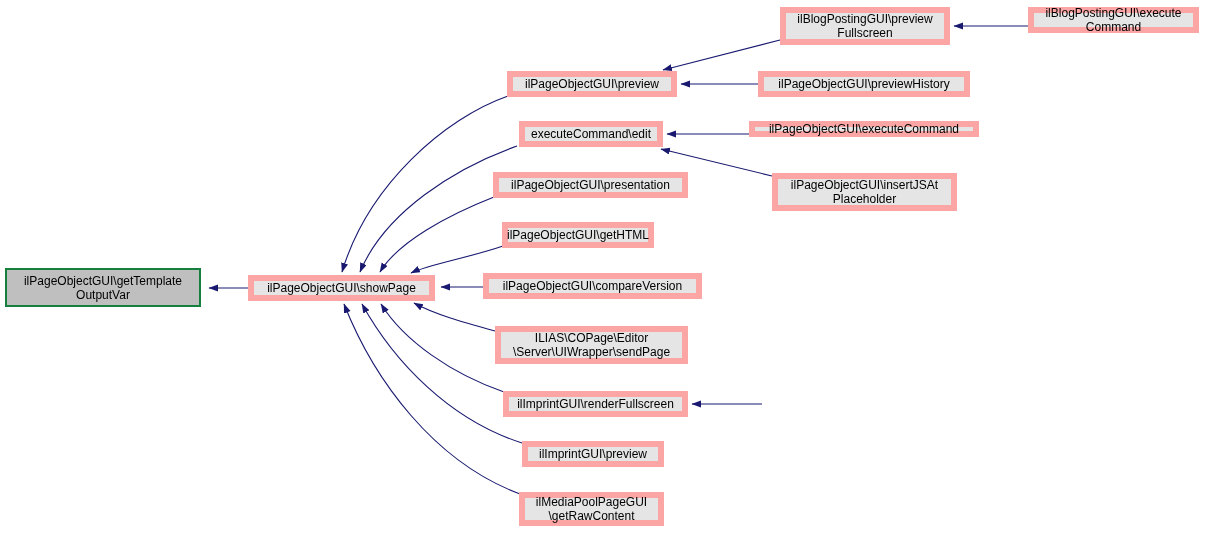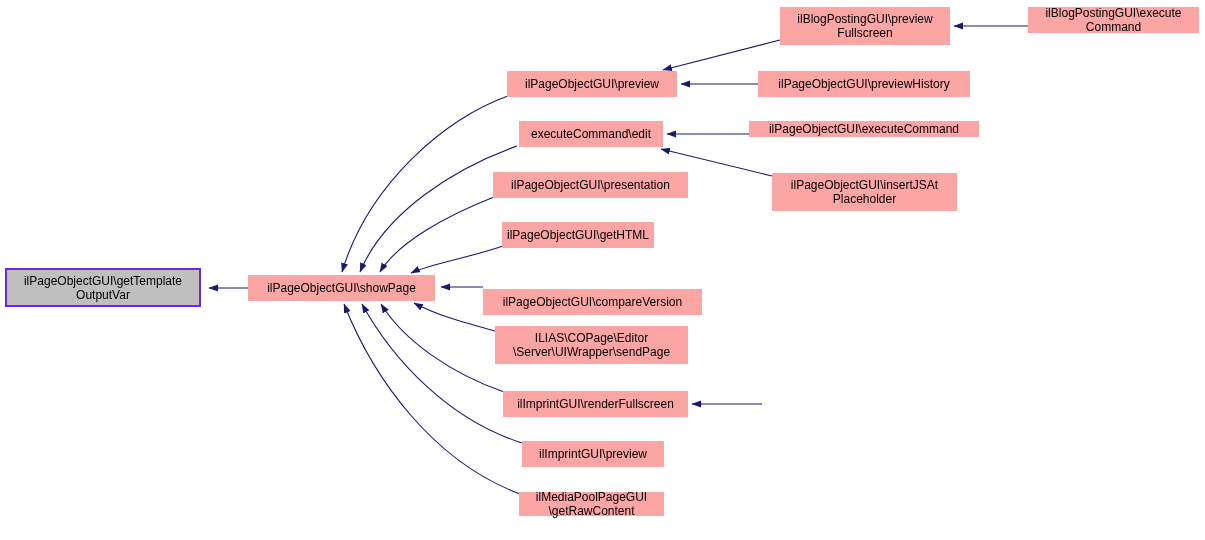--- a/index.html
+++ b/index.html
@@ -14,7 +14,7 @@
   .node{
     position:absolute;
     box-sizing:border-box;
-    background:#fca5a5;
+    background:#e5e5e5;
     border:6px solid #fca5a5;
     display:flex;
     align-items:center;

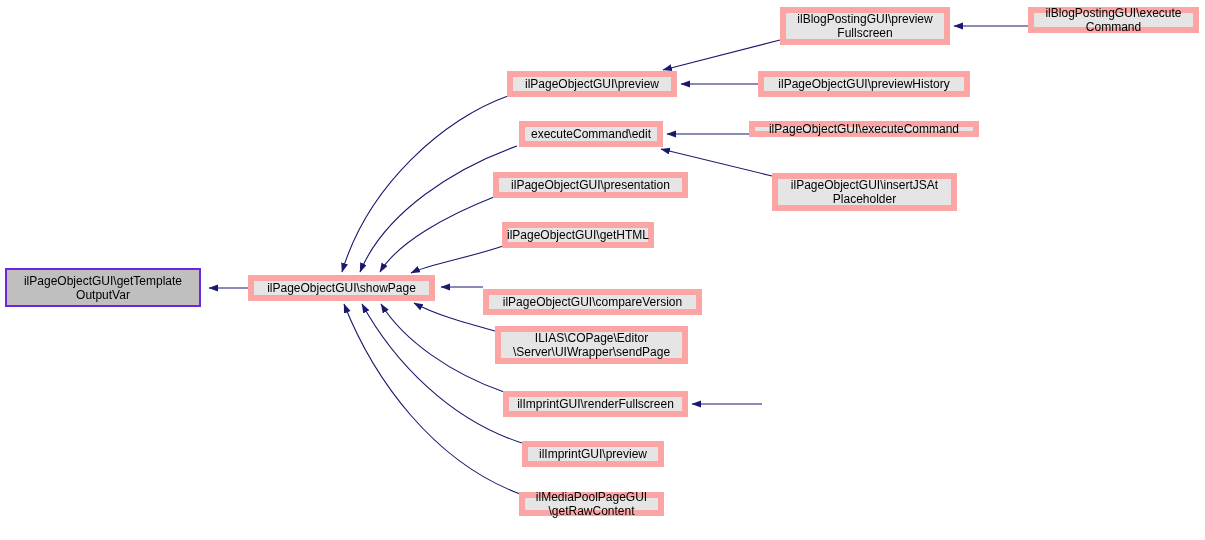--- a/index.html
+++ b/index.html
@@ -31,7 +31,7 @@
   }
   .node.current{
     background:#bfbfbf;
-    border:2px solid #6d28d9;
+    border:2px solid #15803d;
     cursor:default;
   }
   .node.left-text .lbl{text-align:center;}

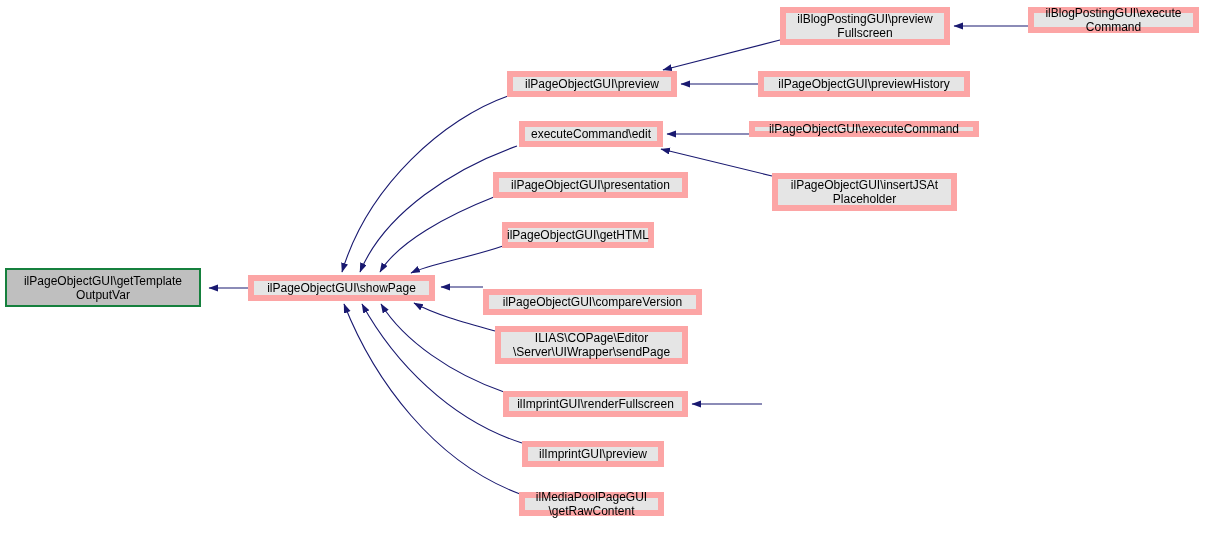--- a/index.html
+++ b/index.html
@@ -114,7 +114,7 @@
     <span class="lbl">ilPageObjectGUI\getHTML</span>
   </div>
 
-  <div class="node" style="left:483px;top:289px;width:219px;height:26px">
+  <div class="node" style="left:483px;top:273px;width:219px;height:26px">
     <span class="lbl">ilPageObjectGUI\compareVersion</span>
   </div>
 

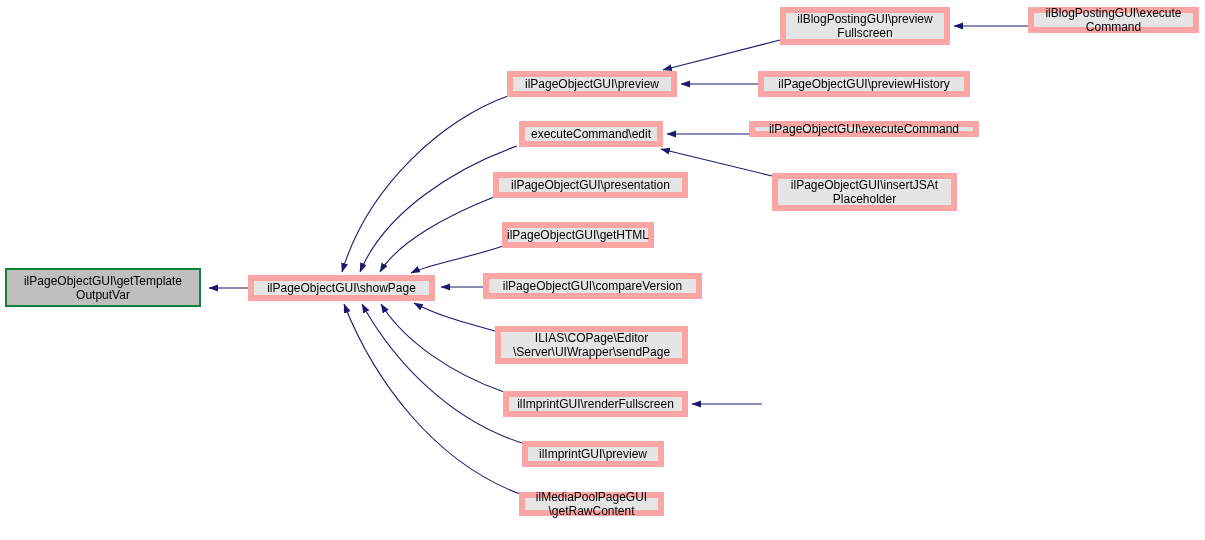--- a/index.html
+++ b/index.html
@@ -132,7 +132,7 @@
     <span class="lbl">ilImprintGUI\preview</span>
   </div>
 
-  <div class="node" style="left:519px;top:492px;width:145px;height:24px">
+  <div class="node" style="left:519px;top:492px;width:145px;height:34px">
     <span class="lbl">ilMediaPoolPageGUI
 \getRawContent</span>
   </div>

